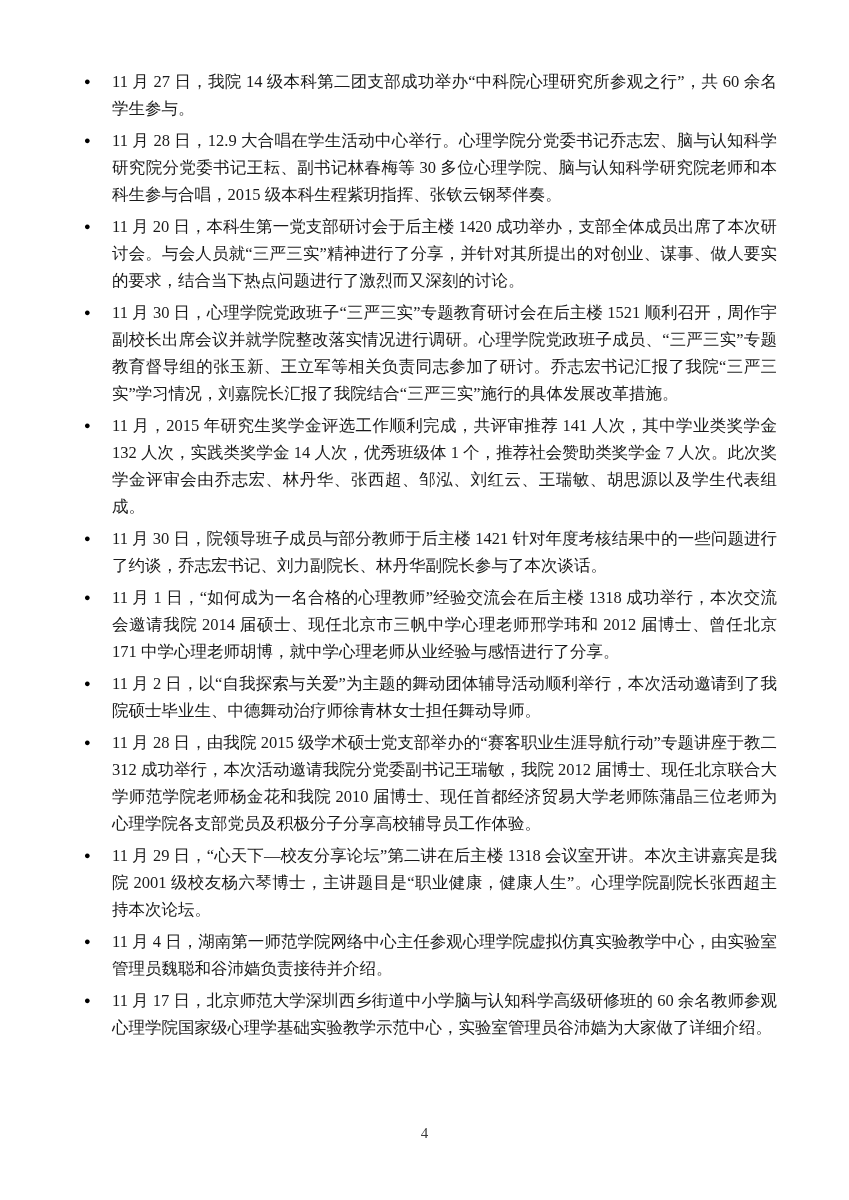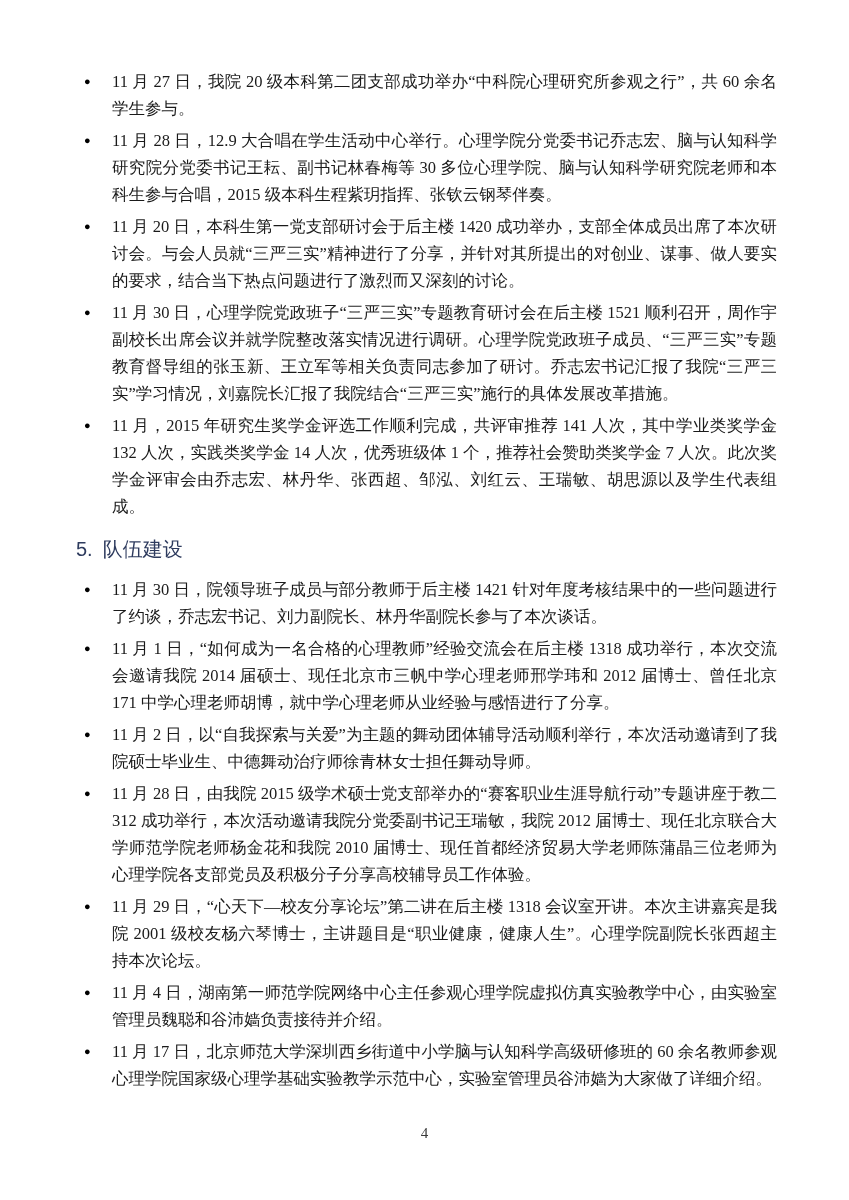--- a/index.html
+++ b/index.html
@@ -71,7 +71,7 @@
   <div class="section-block">
     <div class="bullet-item">
       <span class="bullet">●</span>
-      <p class="bullet-text">11 月 27 日，我院 20 级本科第二团支部成功举办“中科院心理研究所参观之行”，共 60 余名学生参与。</p>
+      <p class="bullet-text">11 月 27 日，我院 14 级本科第二团支部成功举办“中科院心理研究所参观之行”，共 60 余名学生参与。</p>
     </div>
     <div class="bullet-item">
       <span class="bullet">●</span>

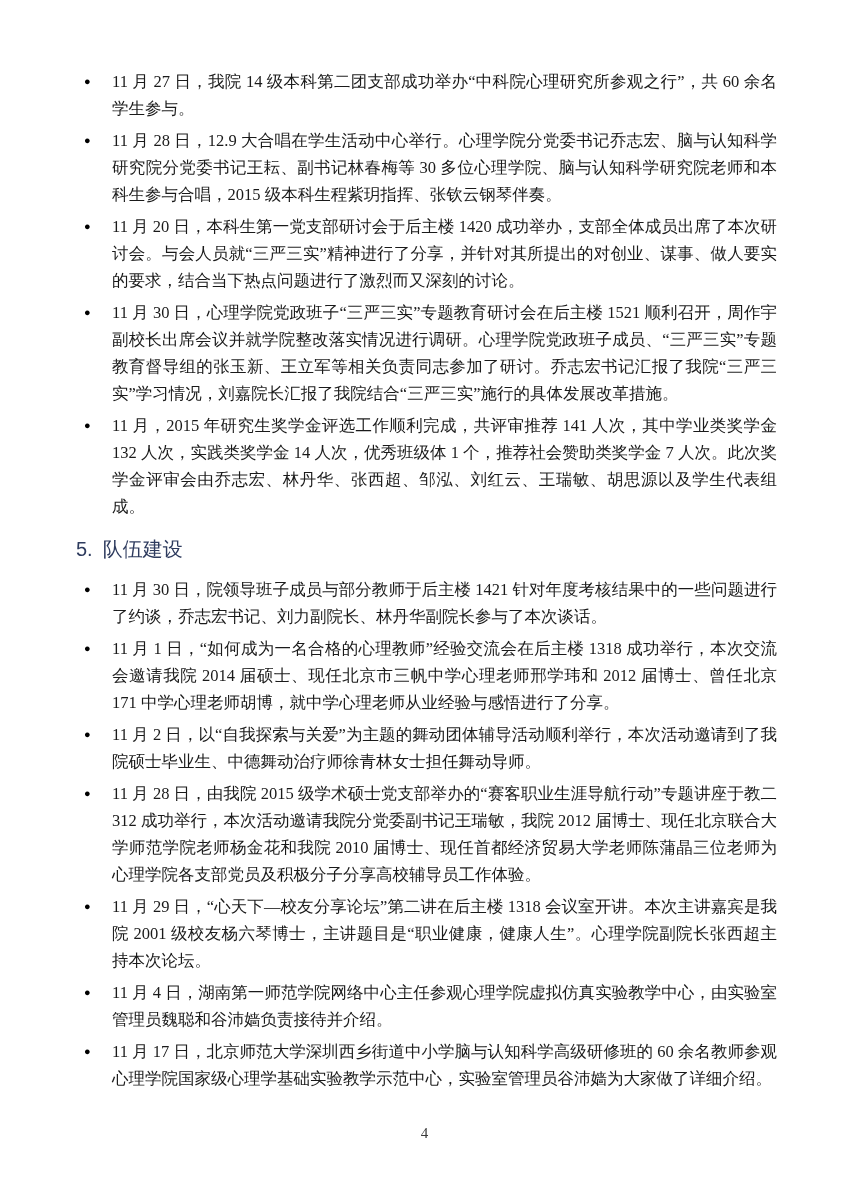--- a/index.html
+++ b/index.html
@@ -92,9 +92,6 @@
   </div>
 
   <div class="section-block">
-    <h2 class="section-heading">
-      <span class="heading-number">5.</span><span>队伍建设</span>
-    </h2>
     <div class="bullet-item">
       <span class="bullet">●</span>
       <p class="bullet-text">11 月 30 日，院领导班子成员与部分教师于后主楼 1421 针对年度考核结果中的一些问题进行了约谈，乔志宏书记、刘力副院长、林丹华副院长参与了本次谈话。</p>

